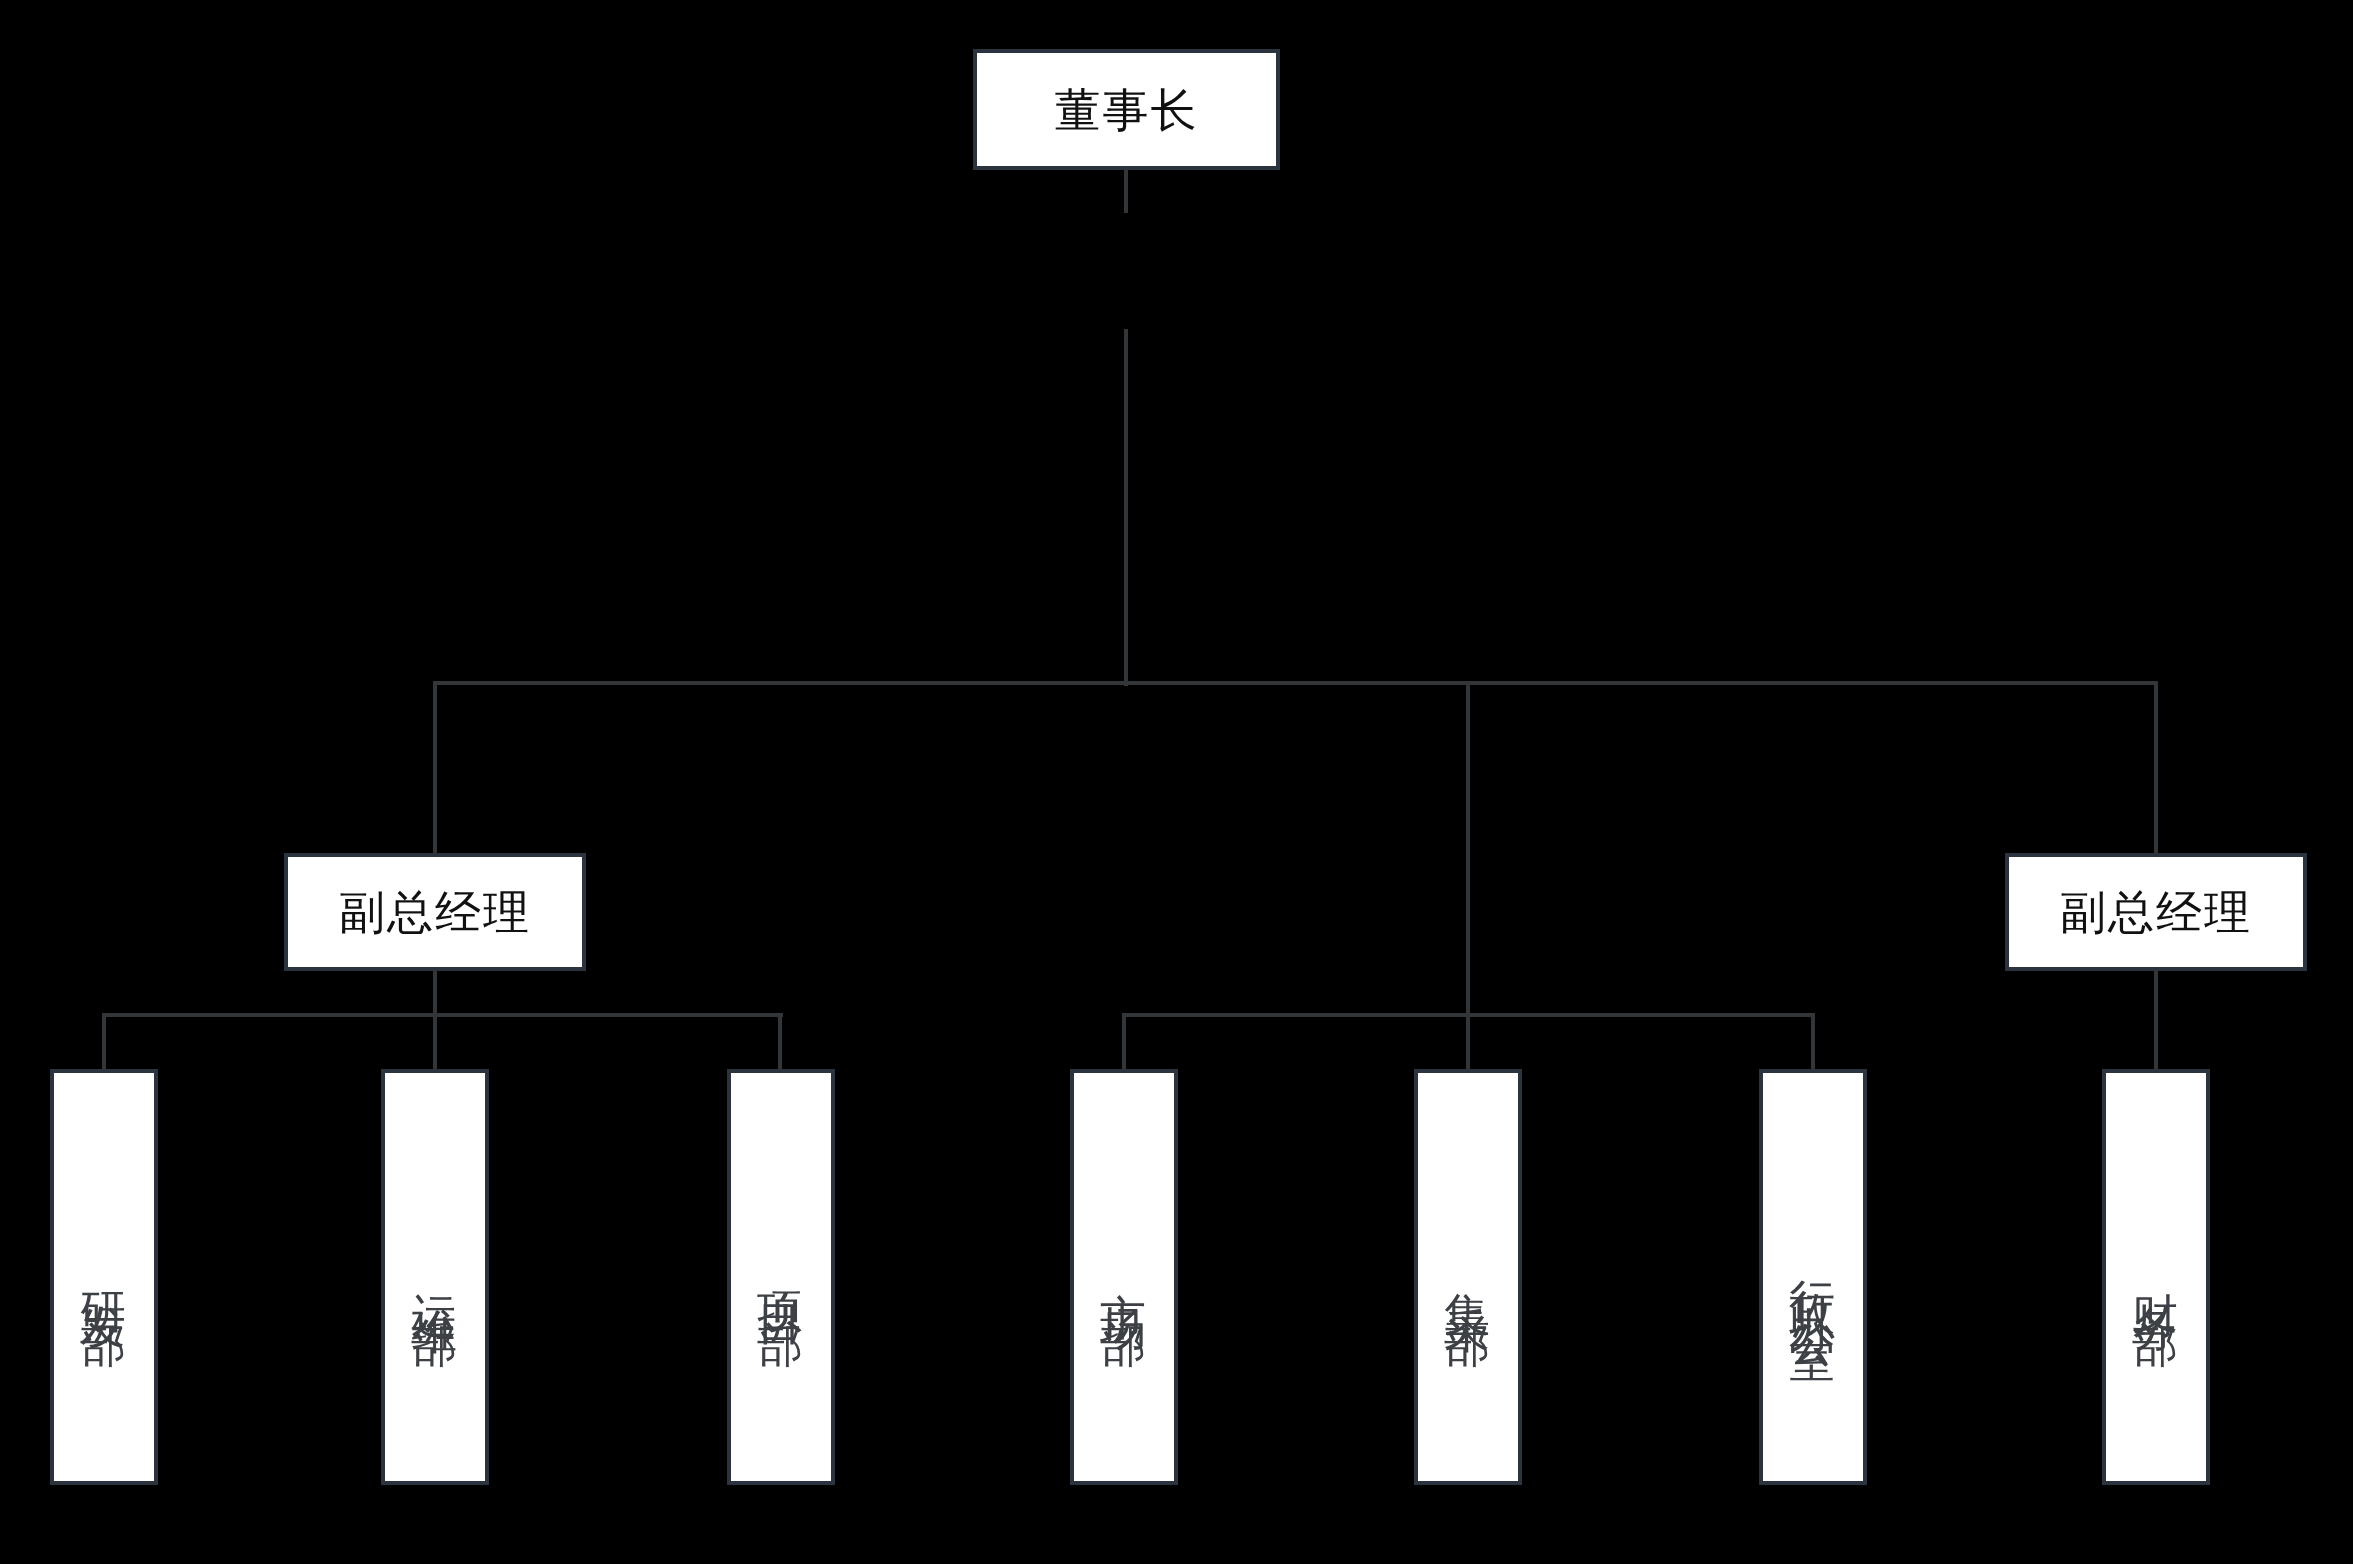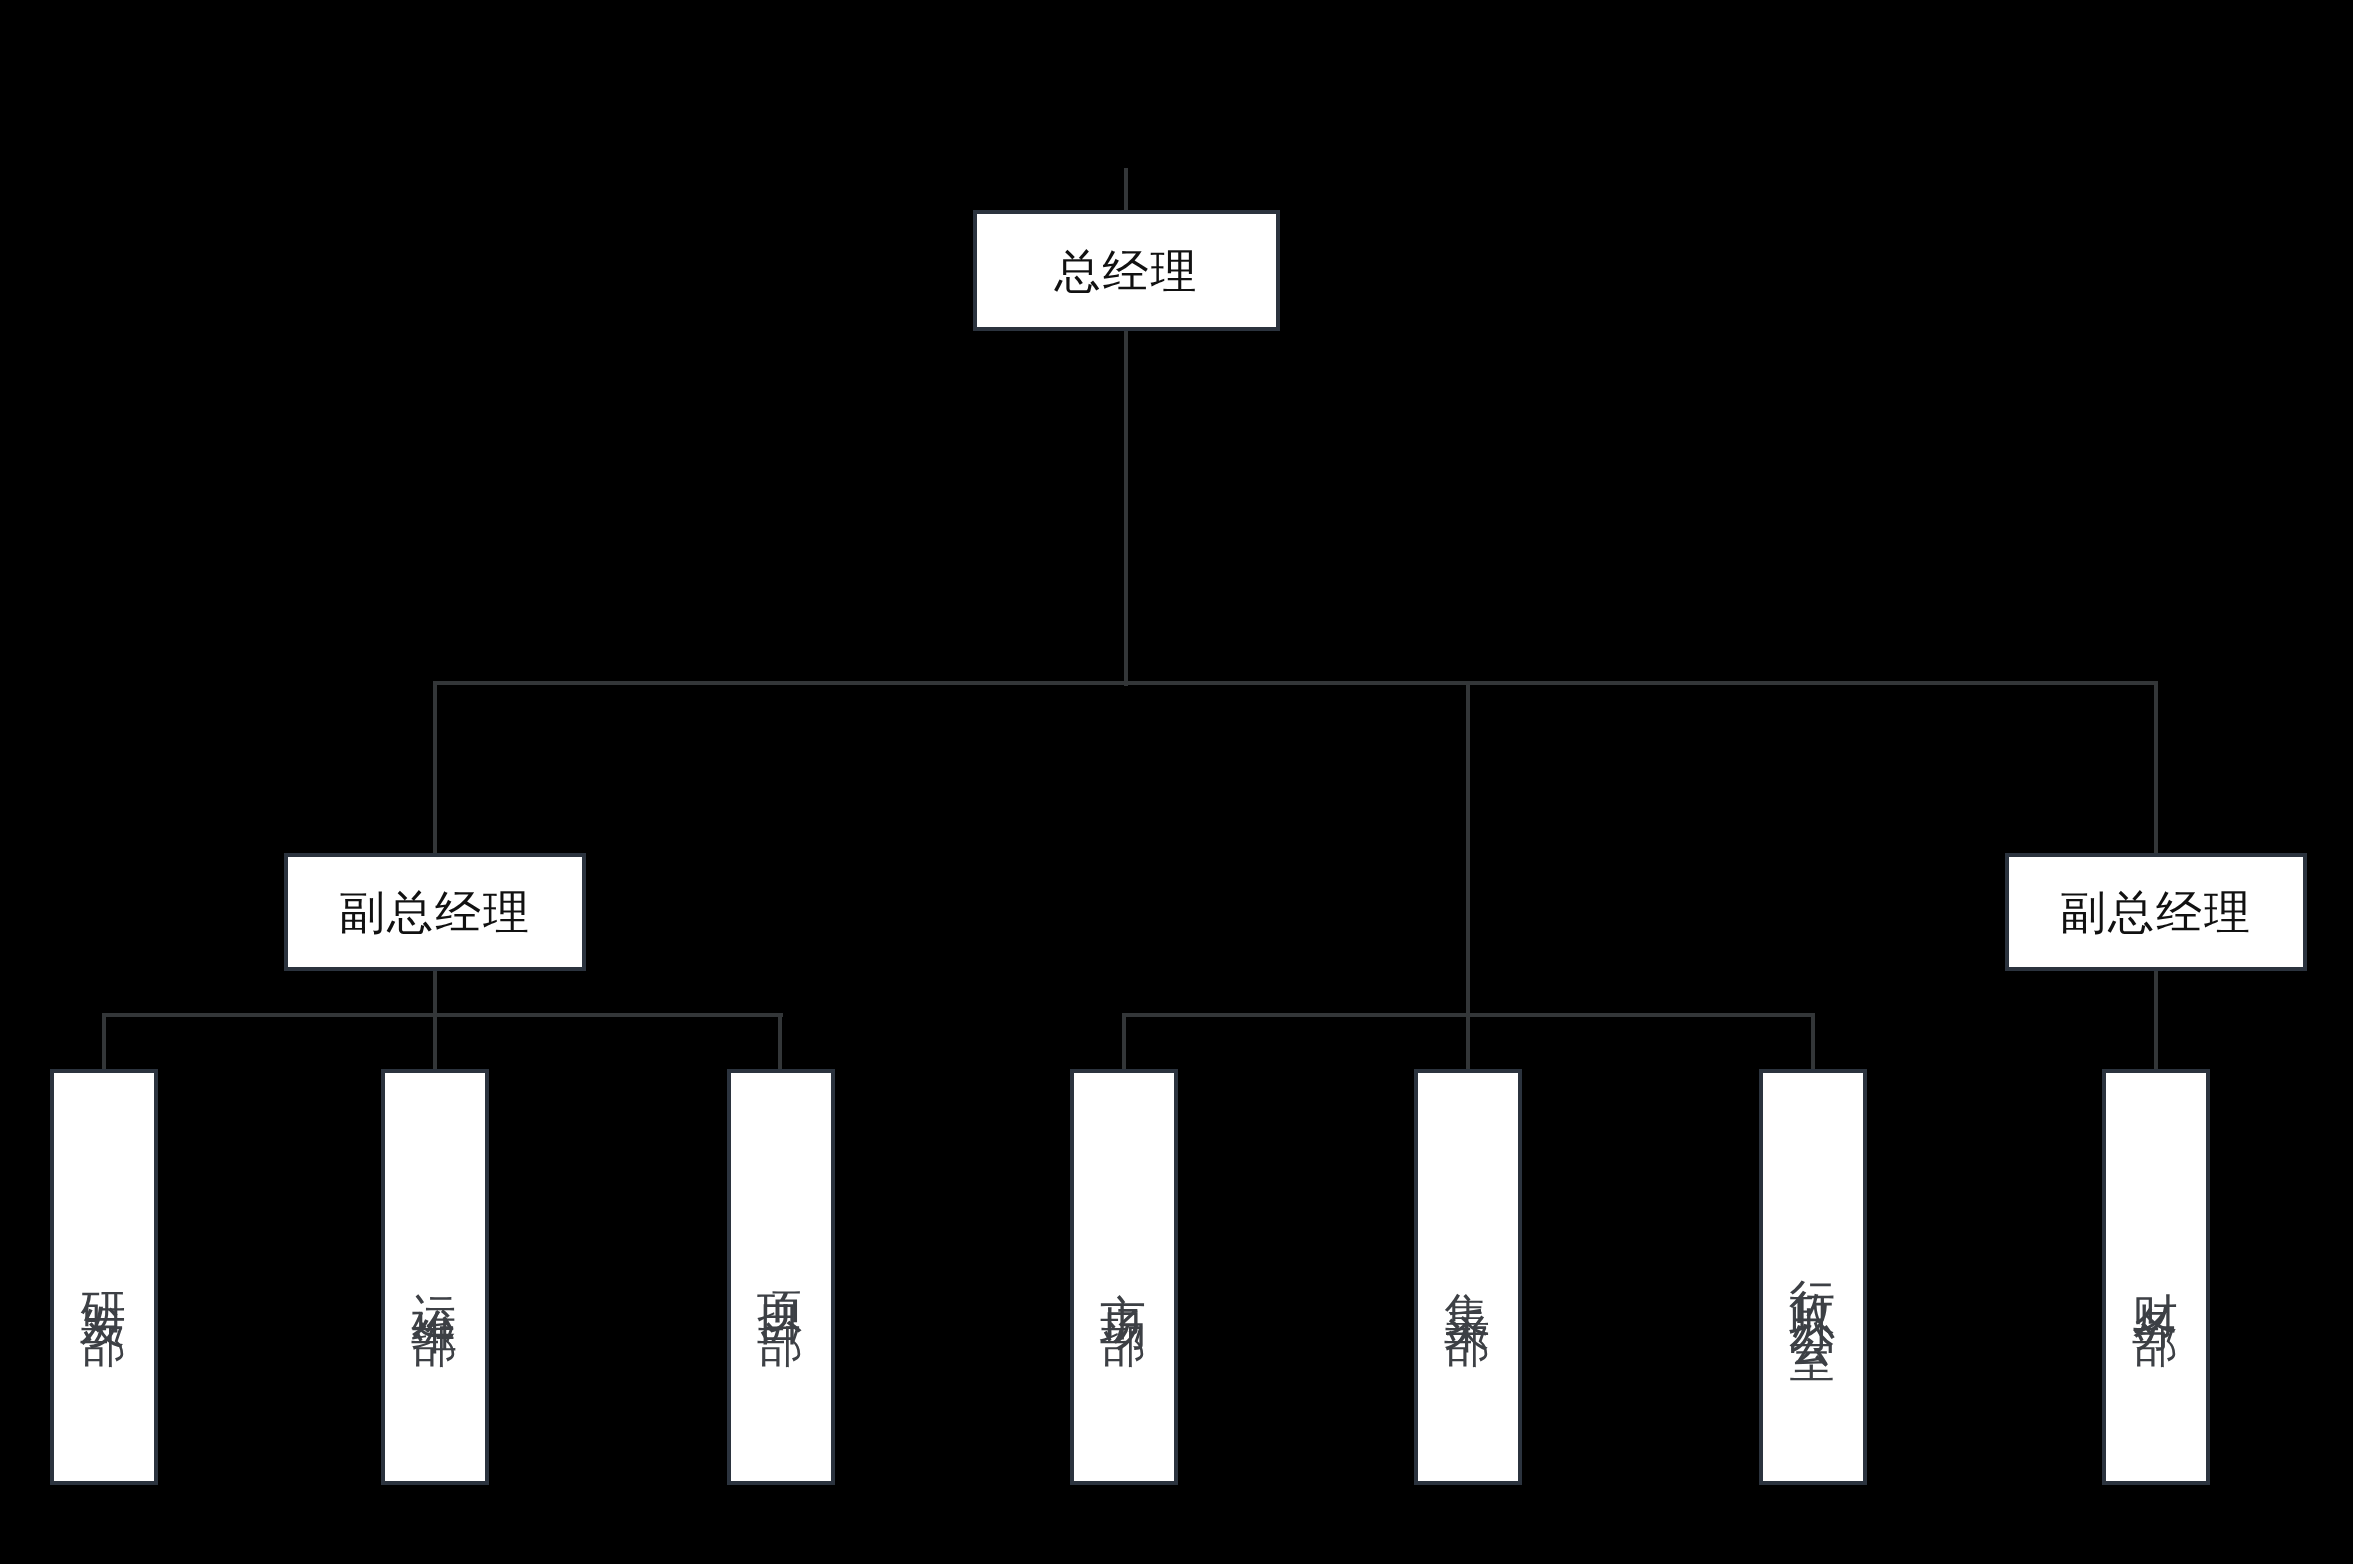--- a/index.html
+++ b/index.html
@@ -70,6 +70,9 @@
   <div class="line" style="left:1811px;top:1013px;width:3.9px;height:59px;"></div>
   <div class="line" style="left:2154px;top:968px;width:3.9px;height:104px;"></div>
 
+  <div class="node" style="left:973px;top:49px;width:307px;height:121px;">
+    <span class="label">董事长</span>
+  </div>
 
   <div class="node" style="left:973px;top:210px;width:307px;height:121px;">
     <span class="label">总经理</span>

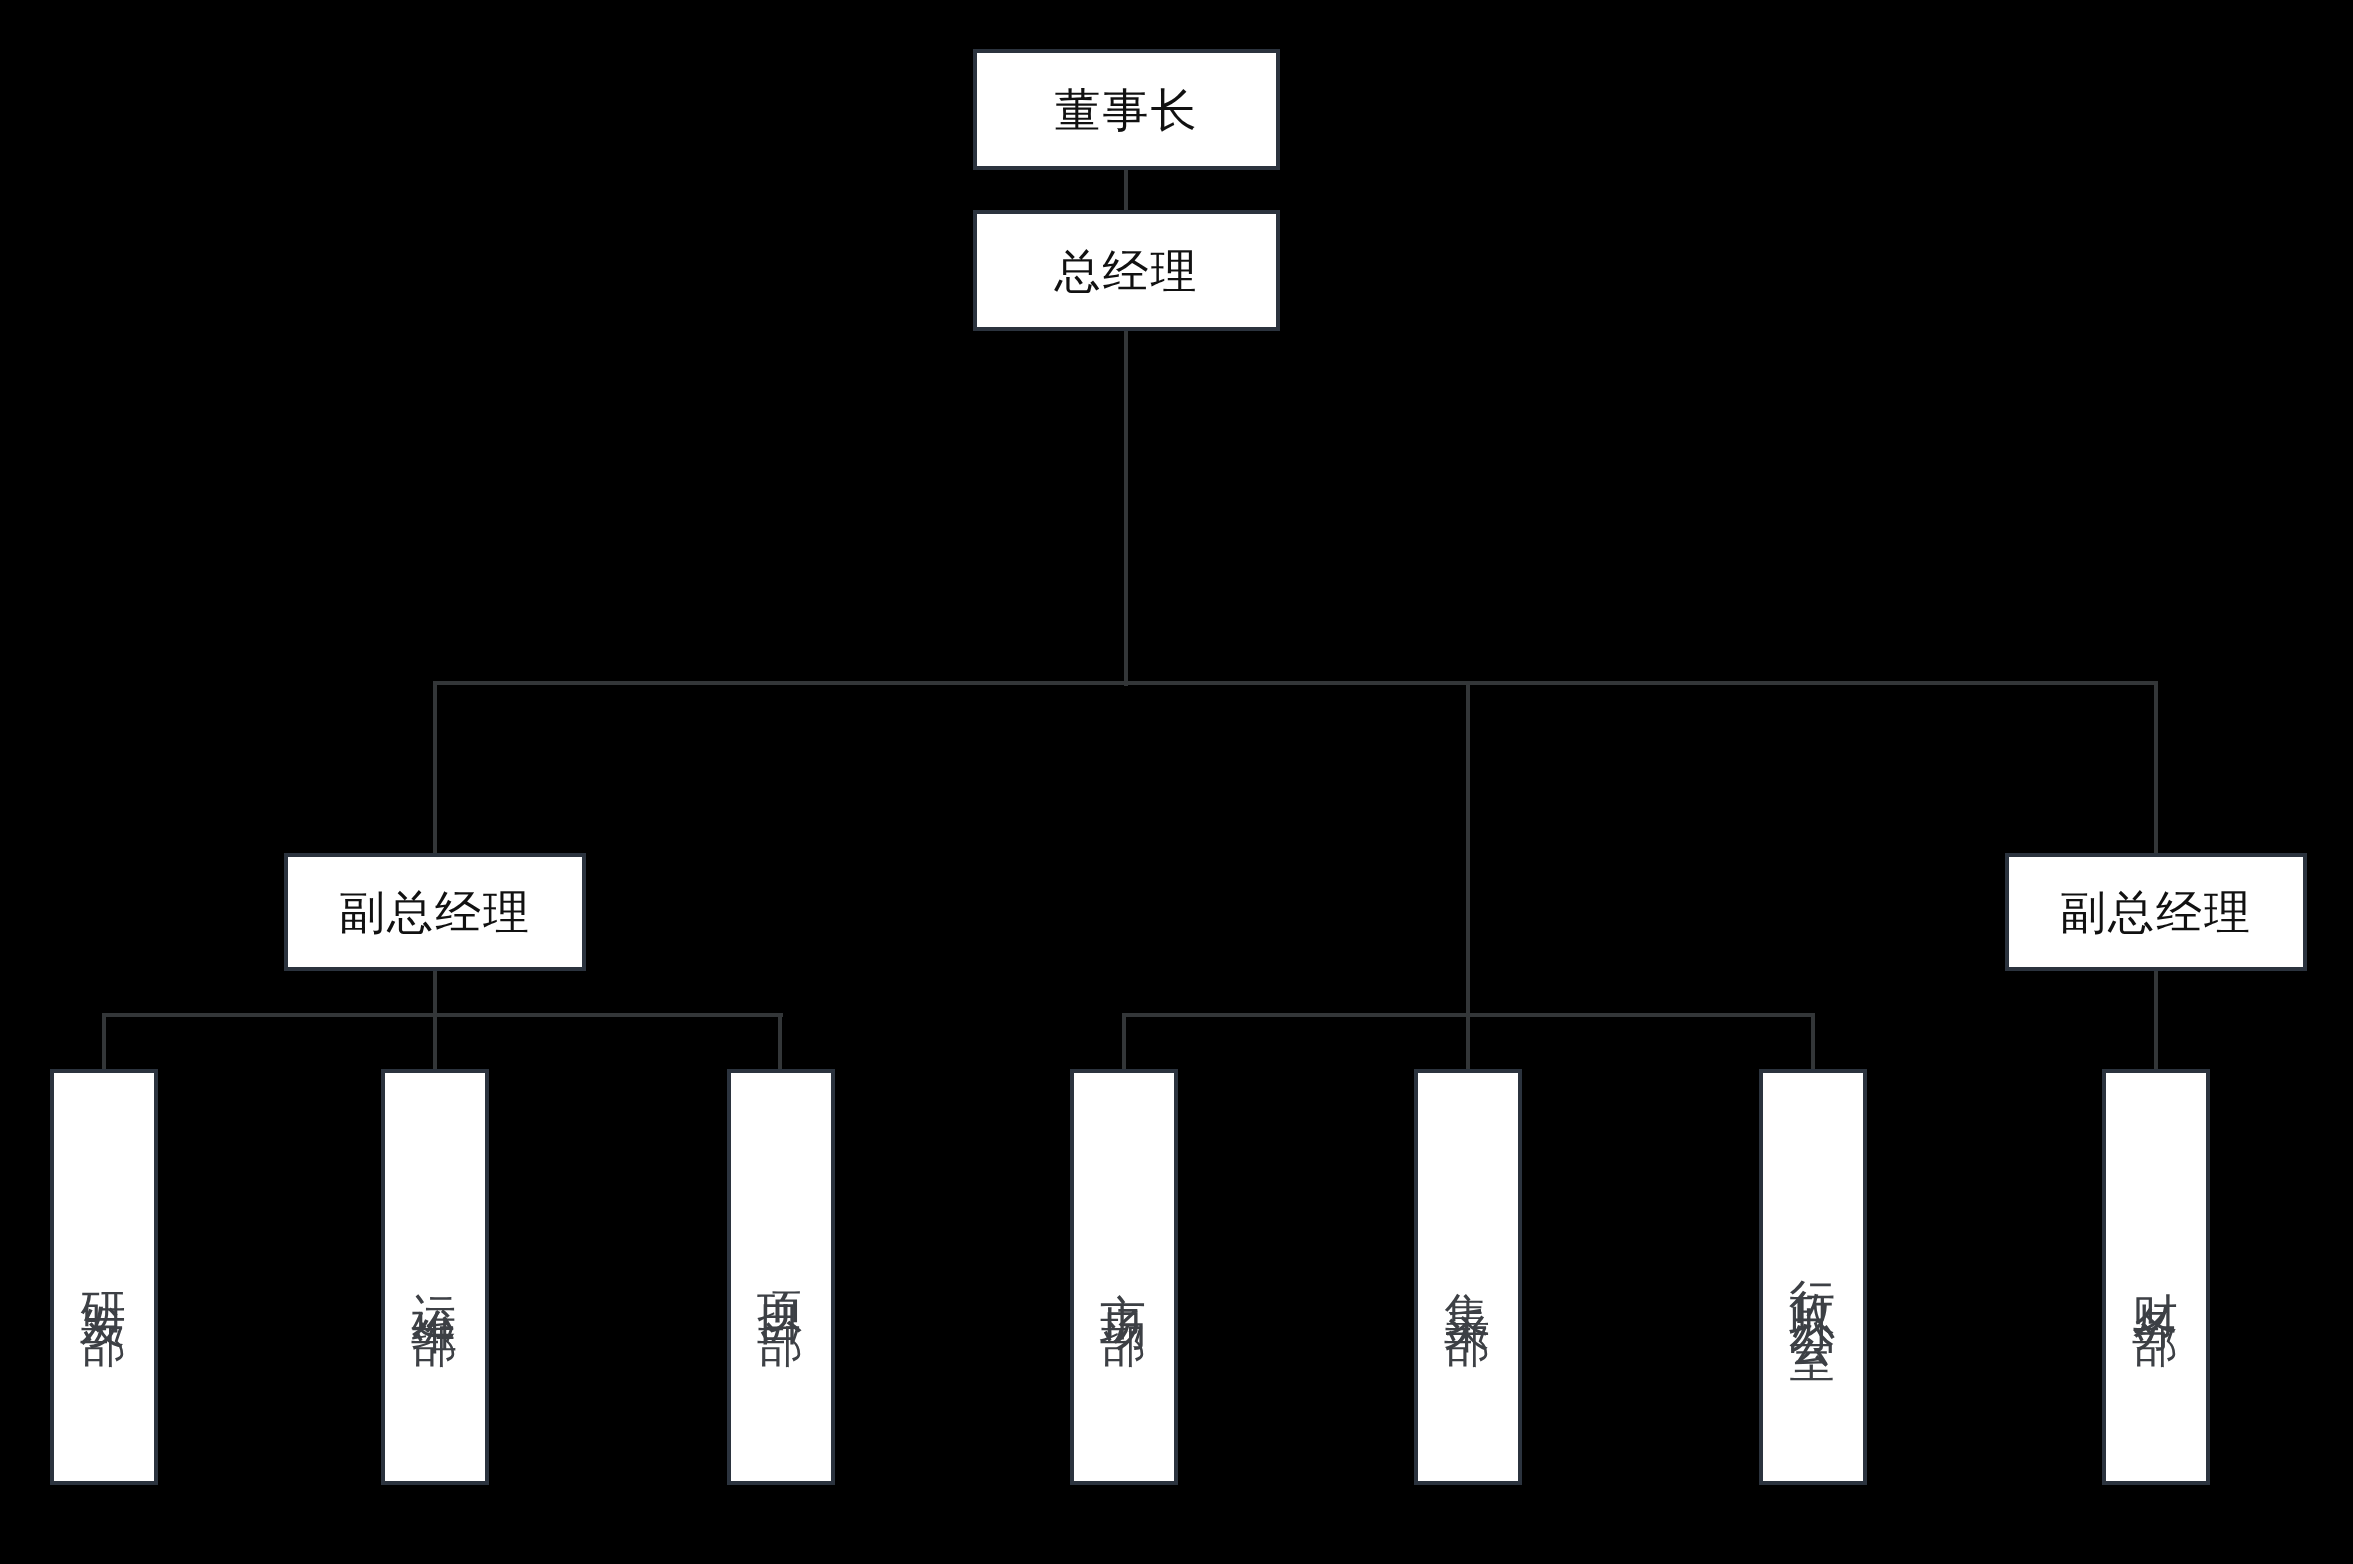--- a/index.html
+++ b/index.html
@@ -74,9 +74,6 @@
     <span class="label">董事长</span>
   </div>
 
-  <div class="node" style="left:973px;top:210px;width:307px;height:121px;">
-    <span class="label">总经理</span>
-  </div>
 
   <div class="node" style="left:284px;top:853px;width:302px;height:118px;">
     <span class="label">副总经理</span>

